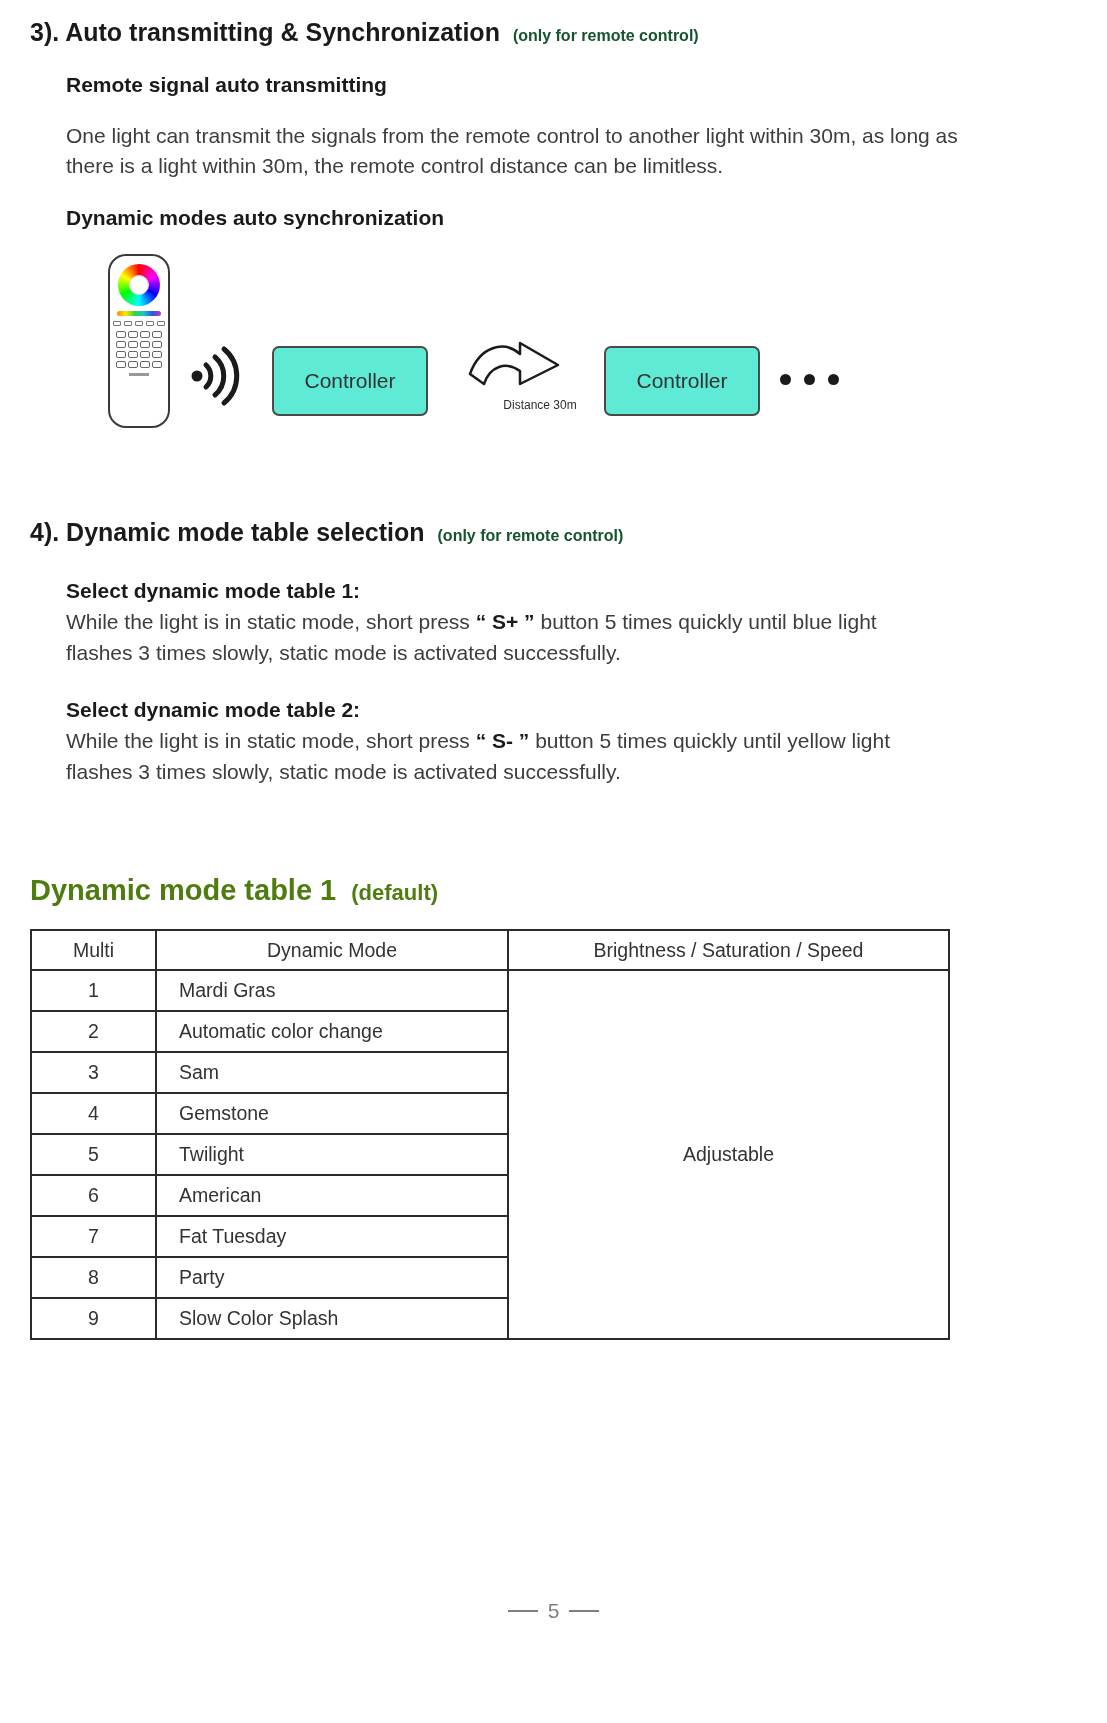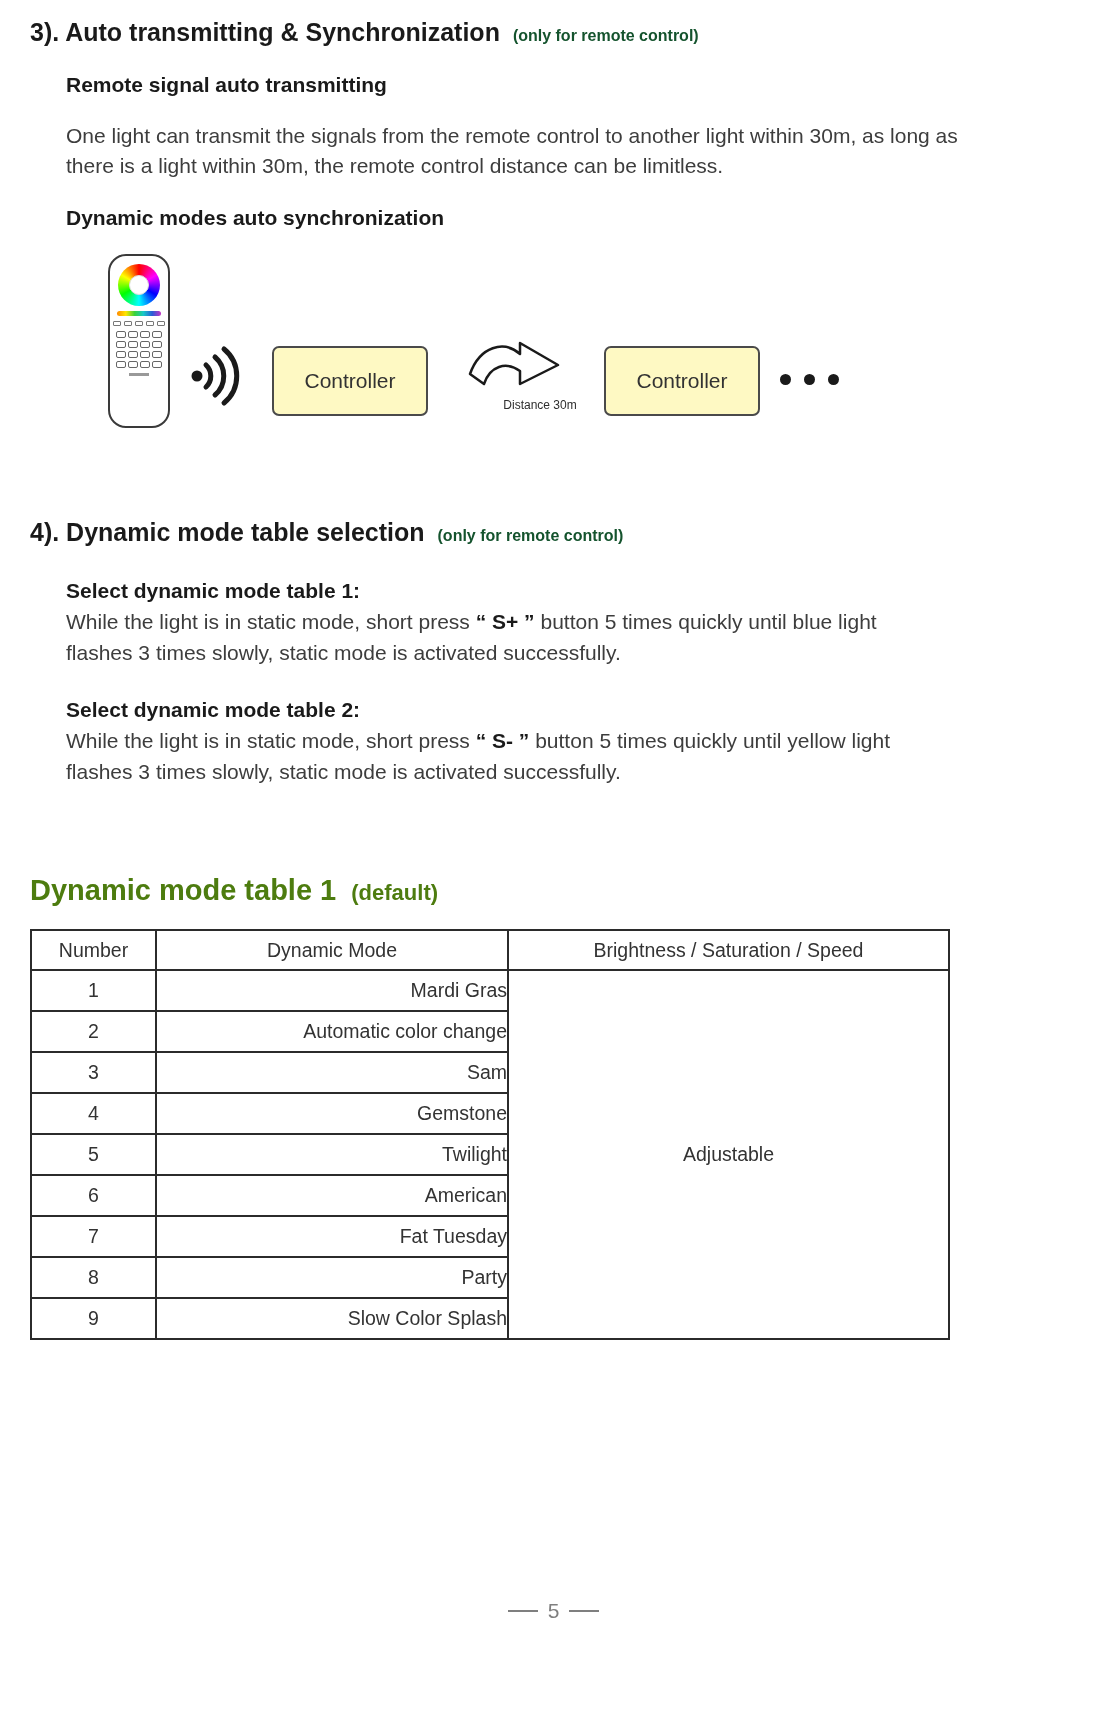--- a/index.html
+++ b/index.html
@@ -97,7 +97,7 @@
     border-radius: 7px;
     display: flex; align-items: center; justify-content: center;
     font-size: 21px; color: #333;
-    background: #fef9c3;
+    background: #5eead4;
   }
   .ctrl-left  { left: 206px; top: 94px; }
   .ctrl-right { left: 538px; top: 94px; }

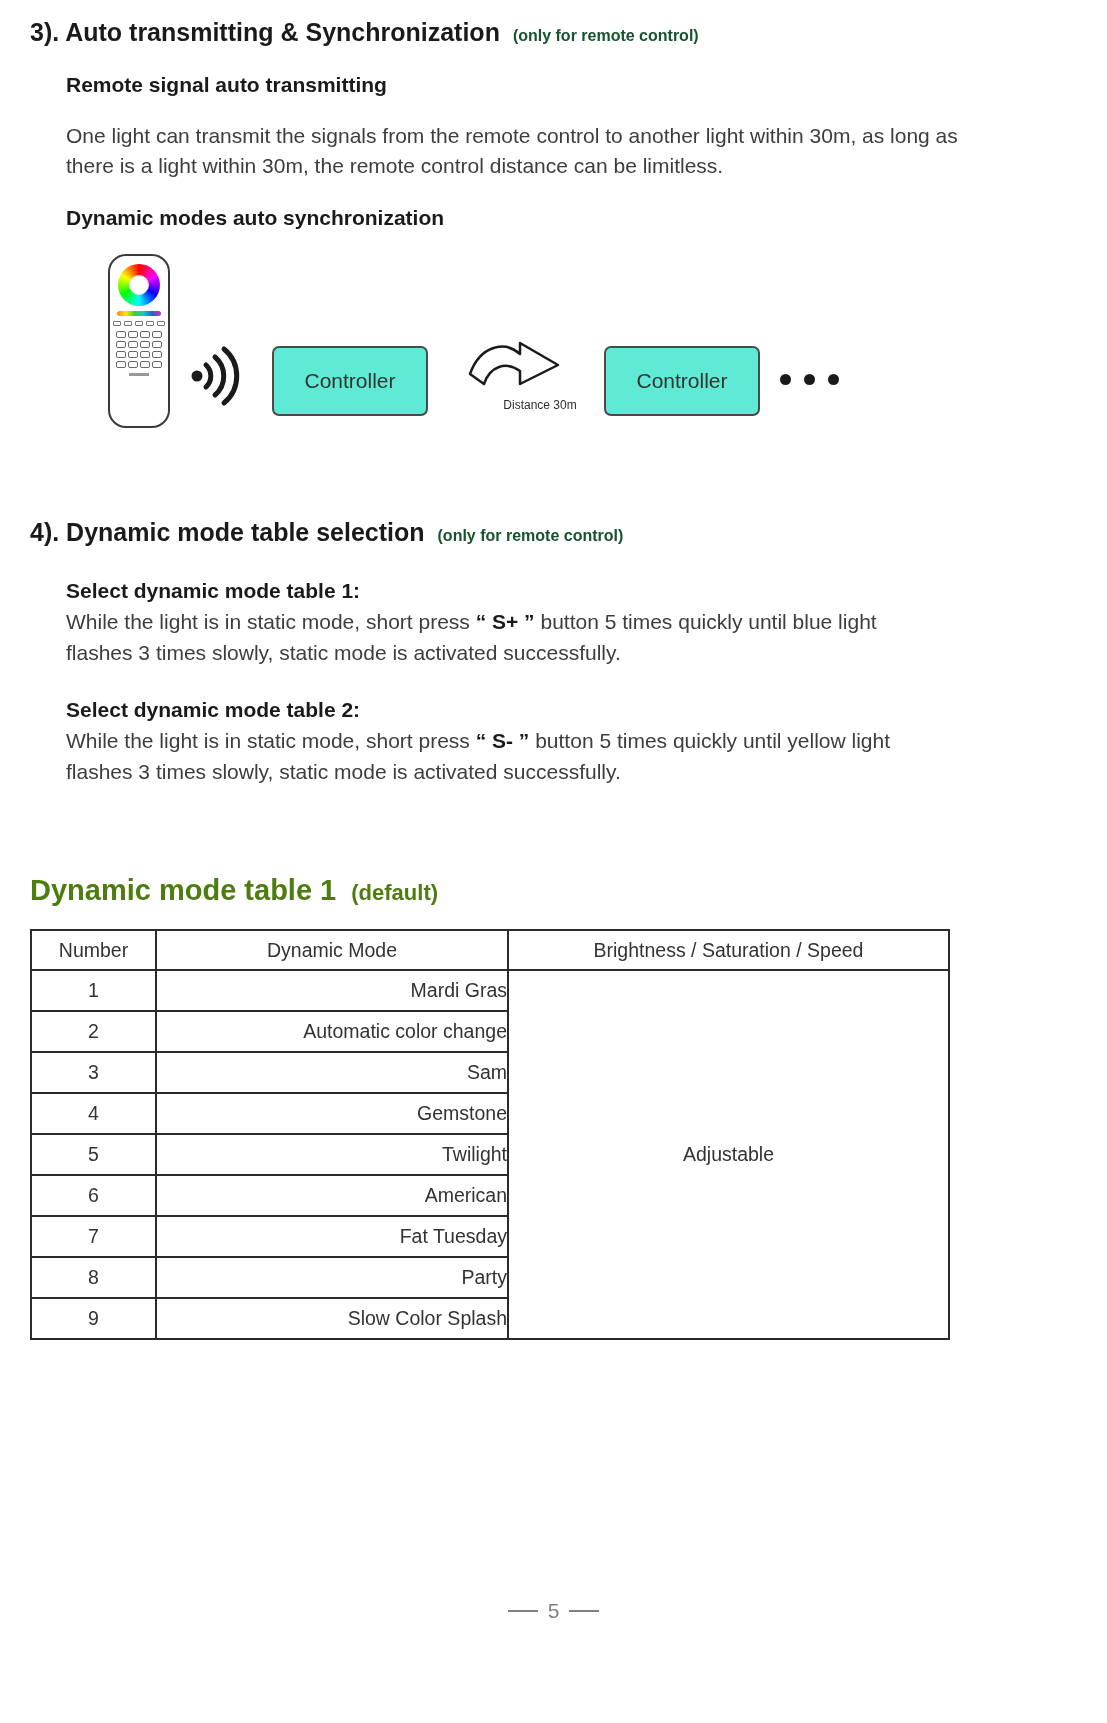--- a/index.html
+++ b/index.html
@@ -265,7 +265,7 @@
   <table class="mode-table">
     <thead>
       <tr>
-        <th class="col-num">Number</th>
+        <th class="col-num">Multi</th>
         <th class="col-mode">Dynamic Mode</th>
         <th>Brightness / Saturation / Speed</th>
       </tr>

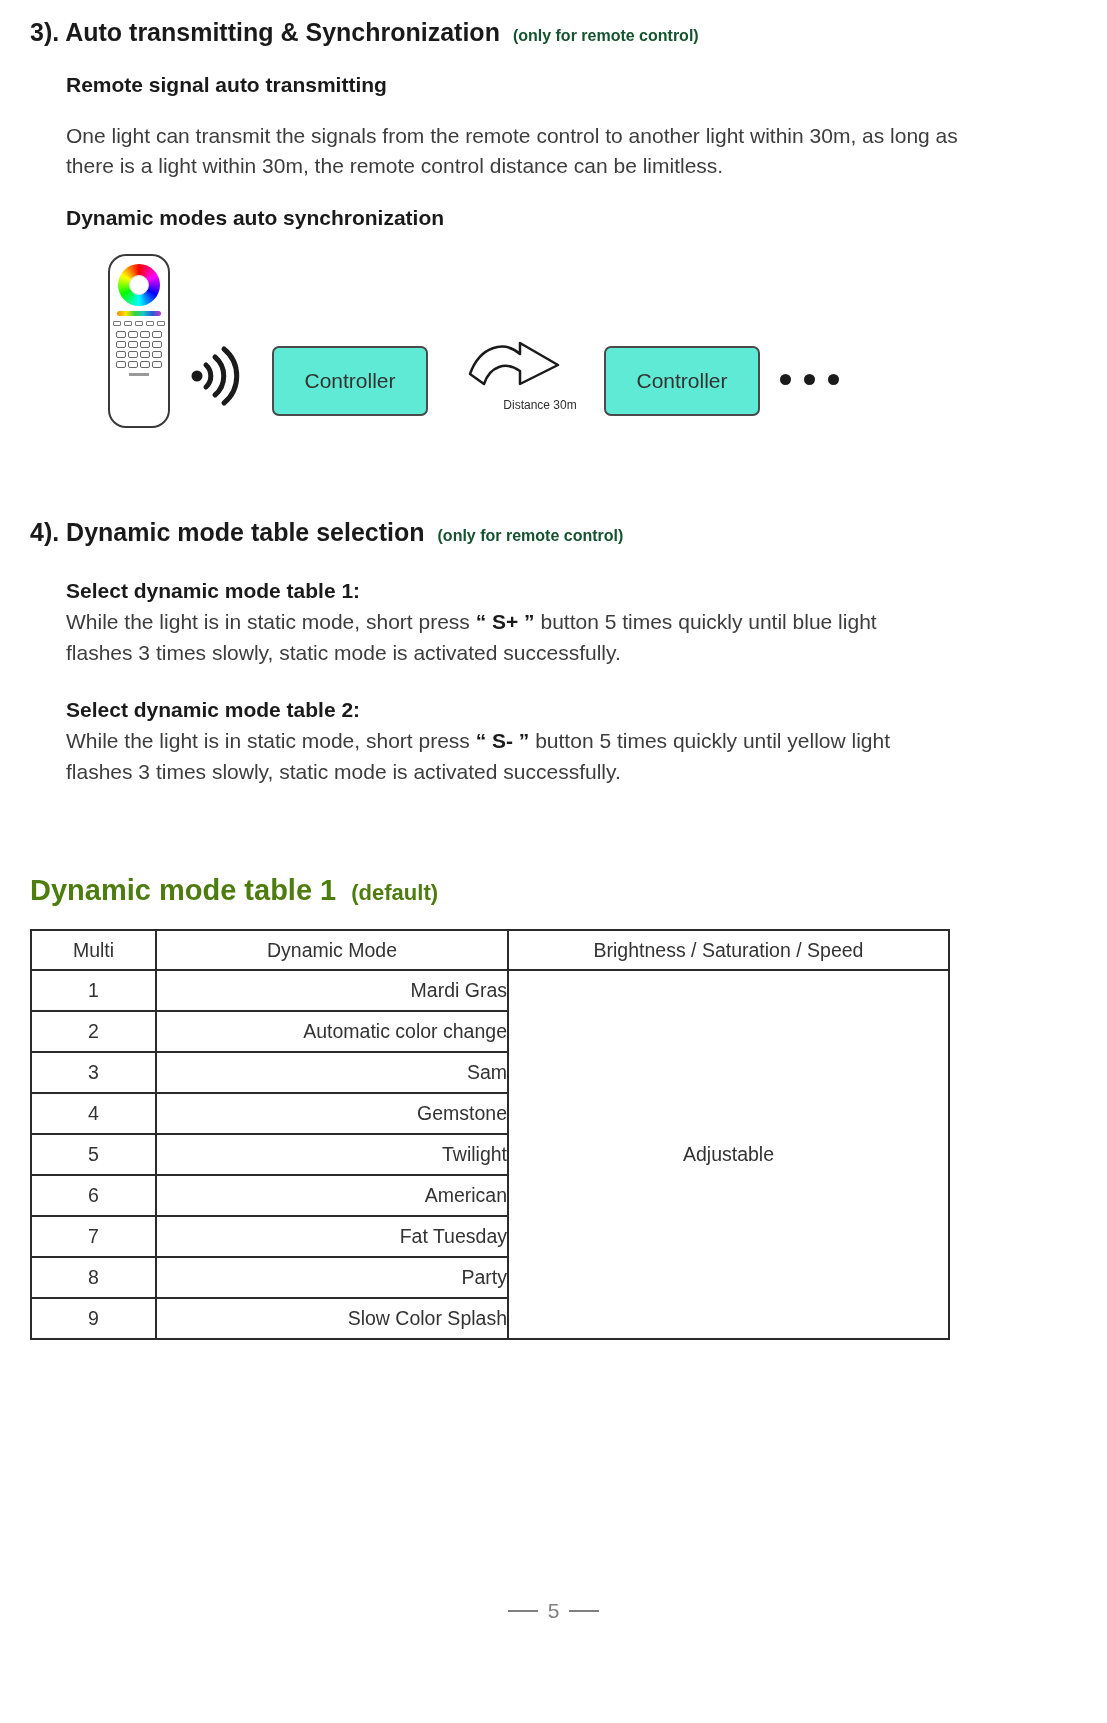--- a/index.html
+++ b/index.html
@@ -140,7 +140,7 @@
   .col-num { width: 125px; }
   .col-mode { width: 352px; }
   .mode-table td.num { text-align: center; }
-  .mode-table td.mode { text-align: right; padding-left: 22px; }
+  .mode-table td.mode { text-align: left; padding-left: 22px; }
   .mode-table td.adj { text-align: center; vertical-align: middle; }
 
   

